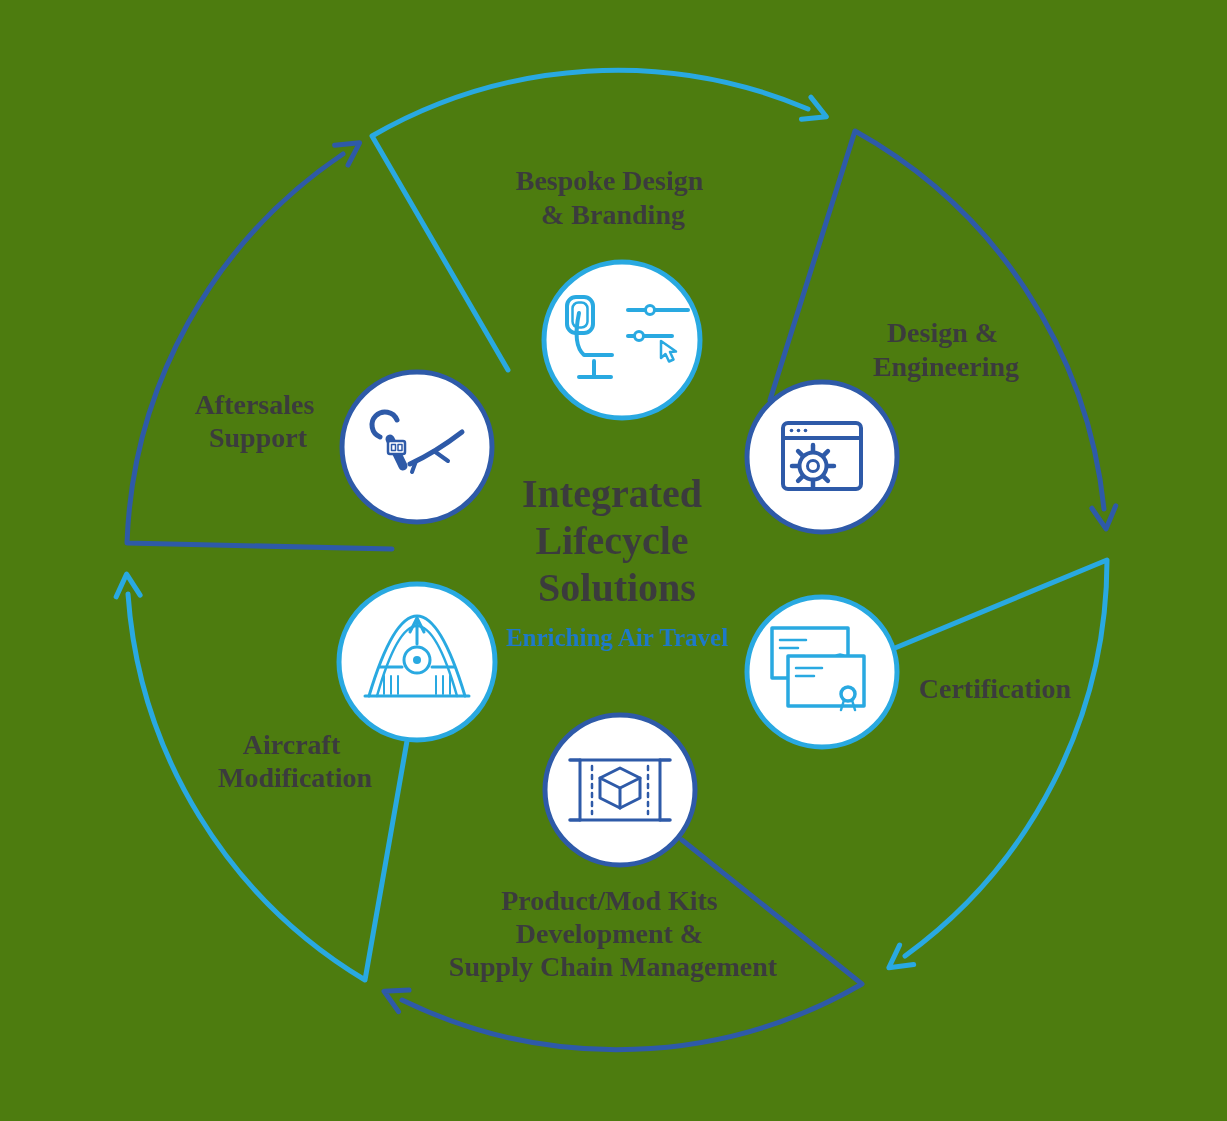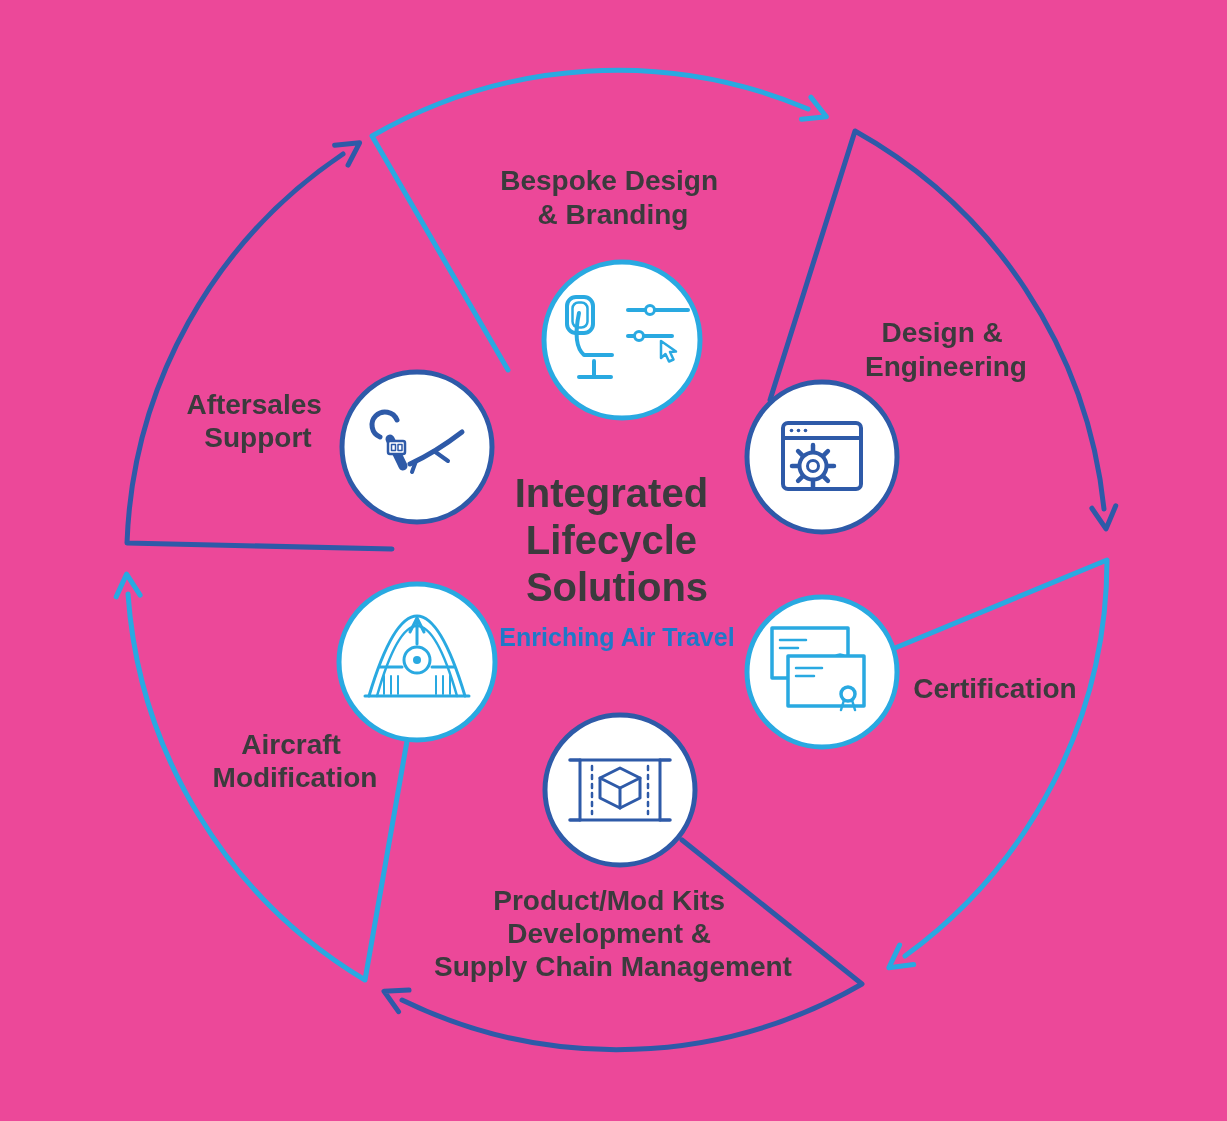--- a/index.html
+++ b/index.html
@@ -3,7 +3,7 @@
 <meta charset="utf-8">
 <style>
   html,body{margin:0;padding:0;background:#ffffff;}
-  .wrap{width:1227px;height:1121px;position:relative;font-family:Liberation Sans, sans-serif;background:#ec4899;}
+  .wrap{width:1227px;height:1121px;position:relative;font-family:Liberation Serif, serif;background:#4d7c0f;}
   svg{display:block;}
   .seg{fill:none;stroke-width:5;stroke-linecap:round;stroke-linejoin:round;}
   .seg.light{stroke:var(--light-blue,#29A9E1);}

